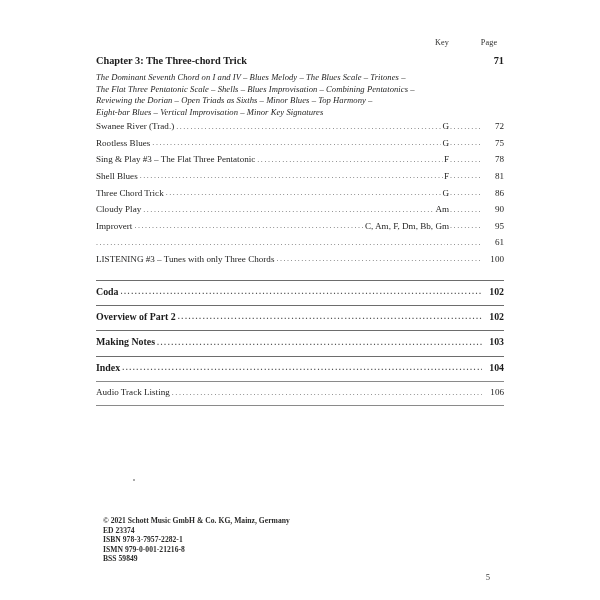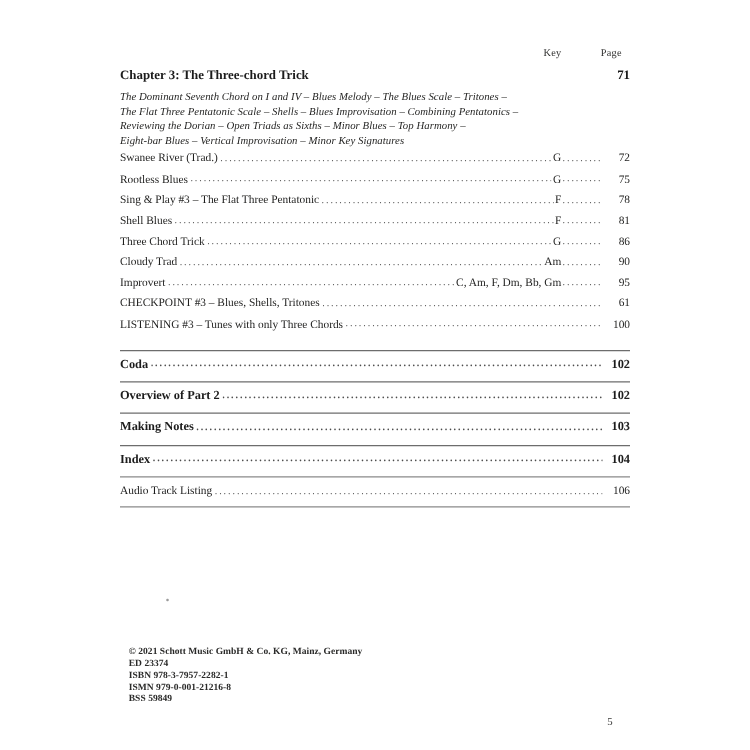--- a/index.html
+++ b/index.html
@@ -269,7 +269,7 @@
           <span class="pagecell">86</span>
         </div>
         <div class="row entry">
-          <span class="title">Cloudy Trad</span>
+          <span class="title">Cloudy Play</span>
           <span class="leader">............................................................................................................................................</span>
           <span class="keycell">Am</span>
           <span class="leader2">.........</span>

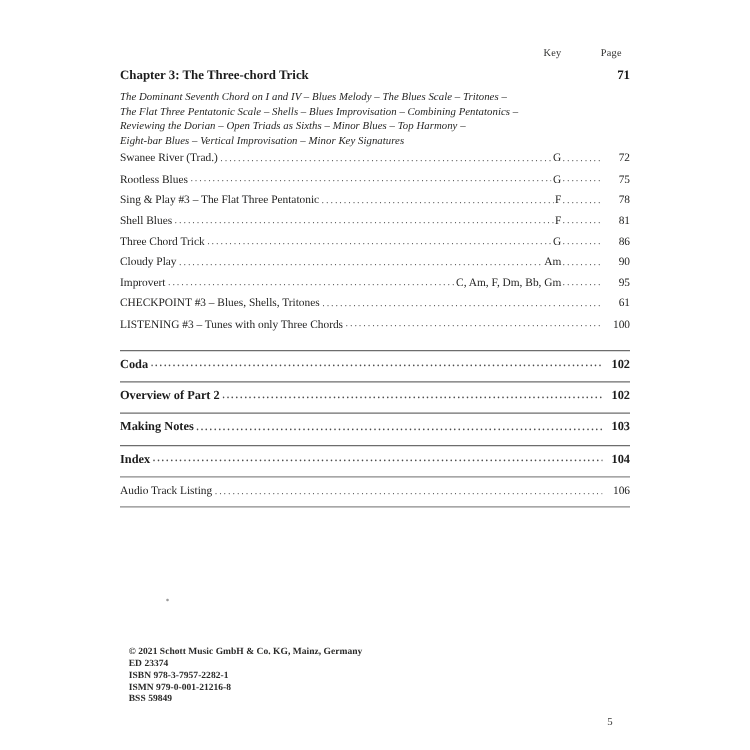--- a/index.html
+++ b/index.html
@@ -283,7 +283,6 @@
           <span class="pagecell">95</span>
         </div>
         <div class="row entry">
-          <span class="title">CHECKPOINT #3 – Blues, Shells, Tritones</span>
           <span class="leader">............................................................................................................................................</span>
           <span class="keycell"></span>
           <span class="leader2">..........</span>

